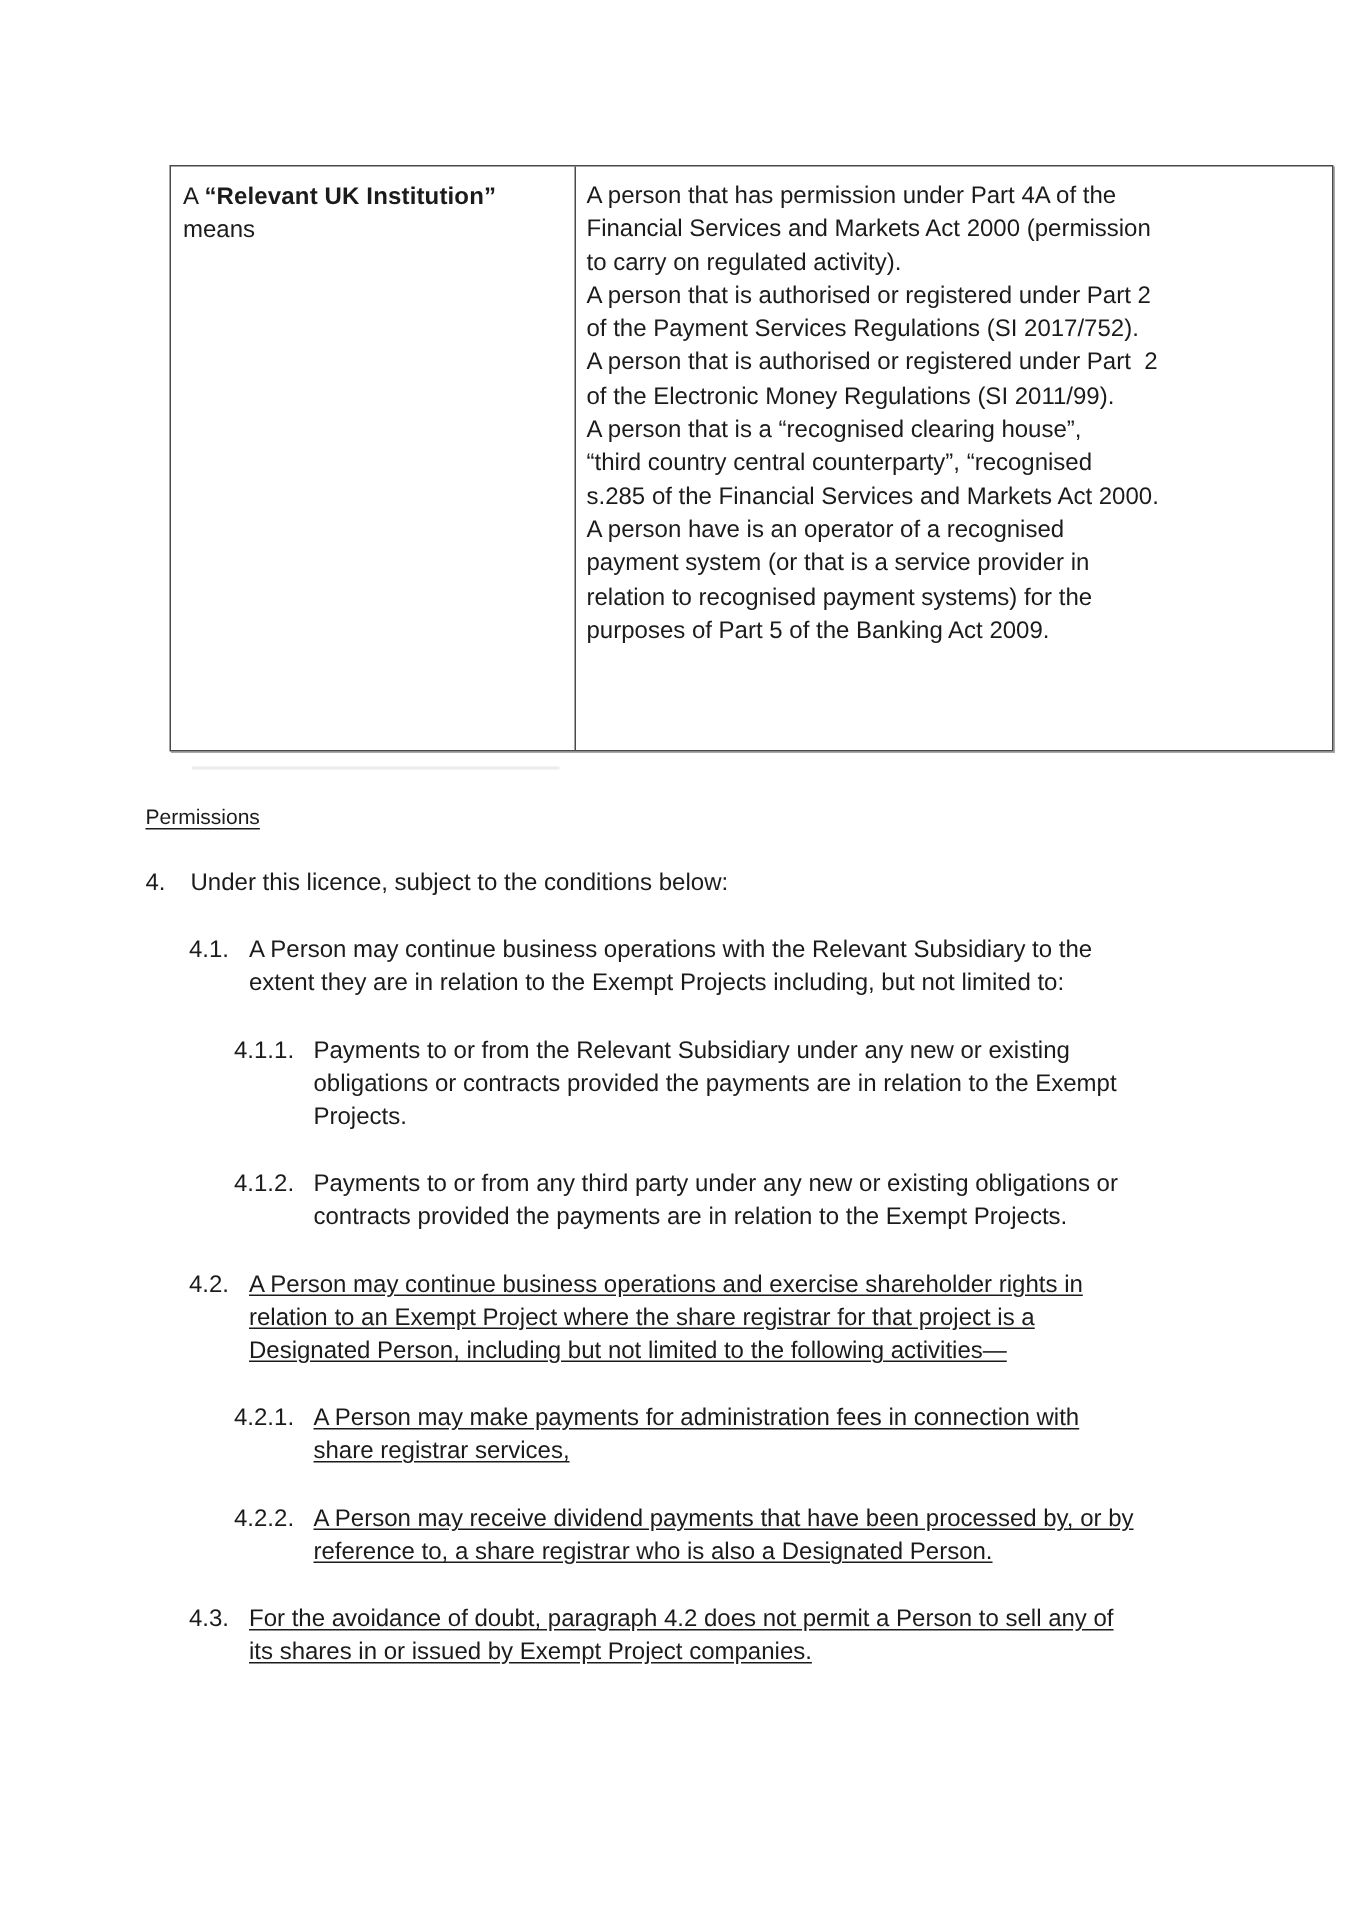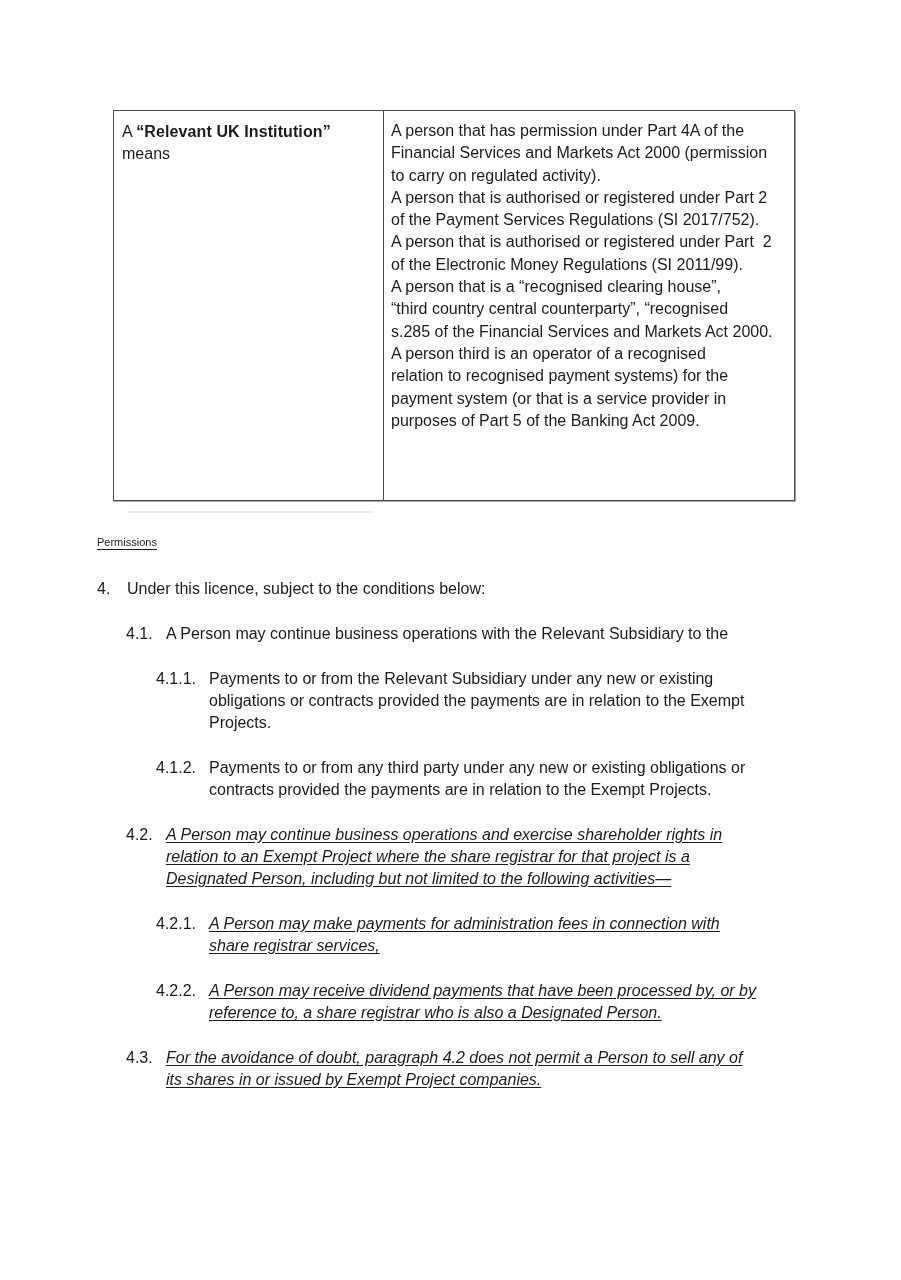--- a/index.html
+++ b/index.html
@@ -19,7 +19,7 @@
     position: absolute;
     left: 113px;
     top: 110px;
-    width: 682px;
+    width: 776px;
     height: 391px;
     display: flex;
     border: 1px solid #4a4a4a;

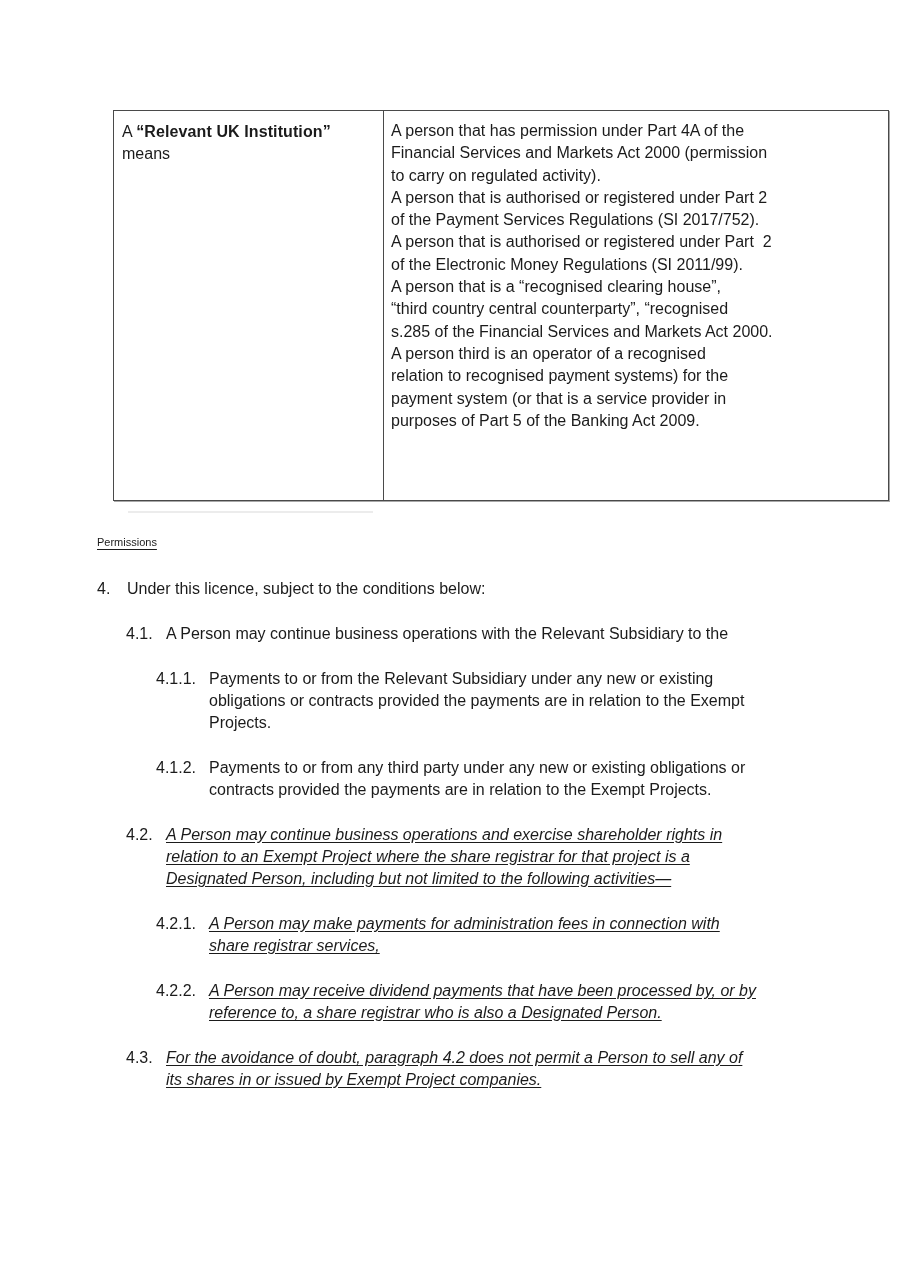--- a/index.html
+++ b/index.html
@@ -124,7 +124,7 @@
 
         <div class="def-line">s.285 of the Financial Services and Markets Act 2000.</div>
 
-        <div class="def-line">A person third is an operator of a recognised</div>
+        <div class="def-line">A person have is an operator of a recognised</div>
 
         <div class="def-line">relation to recognised payment systems) for the</div>
 

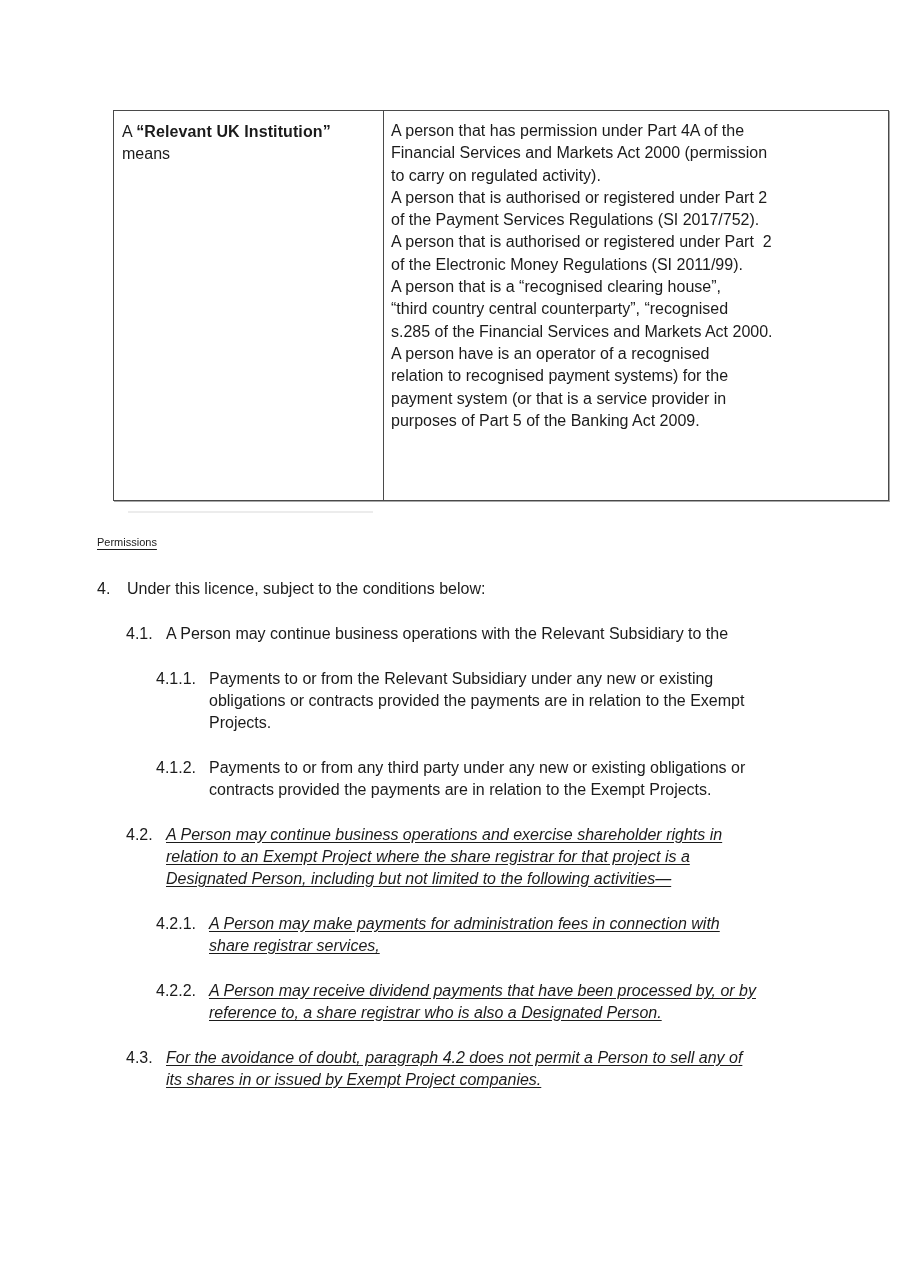--- a/index.html
+++ b/index.html
@@ -126,9 +126,9 @@
 
         <div class="def-line">A person have is an operator of a recognised</div>
 
+        <div class="def-line">payment system (or that is a service provider in</div>
+
         <div class="def-line">relation to recognised payment systems) for the</div>
-
-        <div class="def-line">payment system (or that is a service provider in</div>
 
         <div class="def-line">purposes of Part 5 of the Banking Act 2009.</div>
       </div>

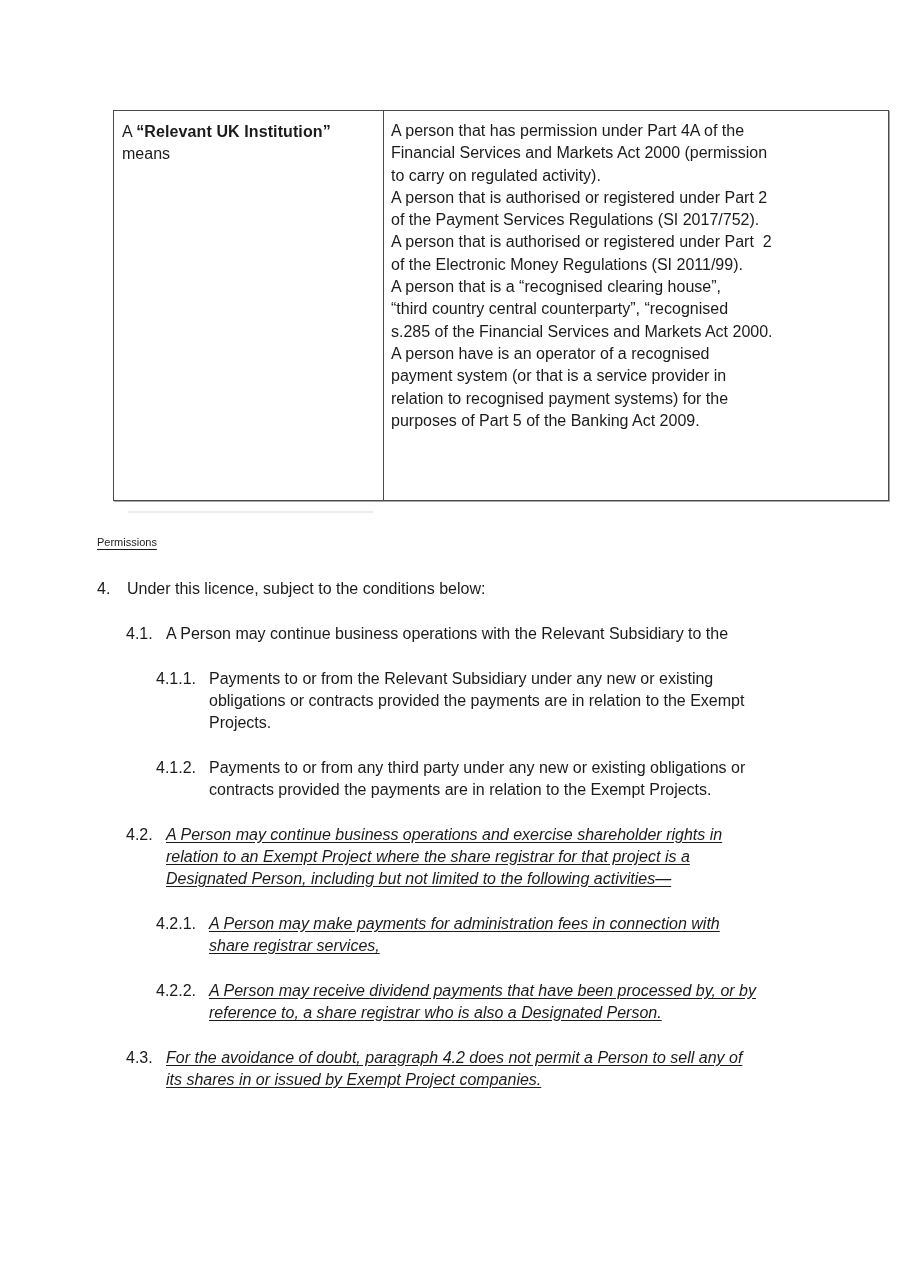--- a/index.html
+++ b/index.html
@@ -60,7 +60,7 @@
     position: absolute;
     left: 97px;
     top: 536px;
-    font-size: 11px;
+    font-size: 14px;
     text-decoration: underline;
     text-underline-offset: 3px;
   }

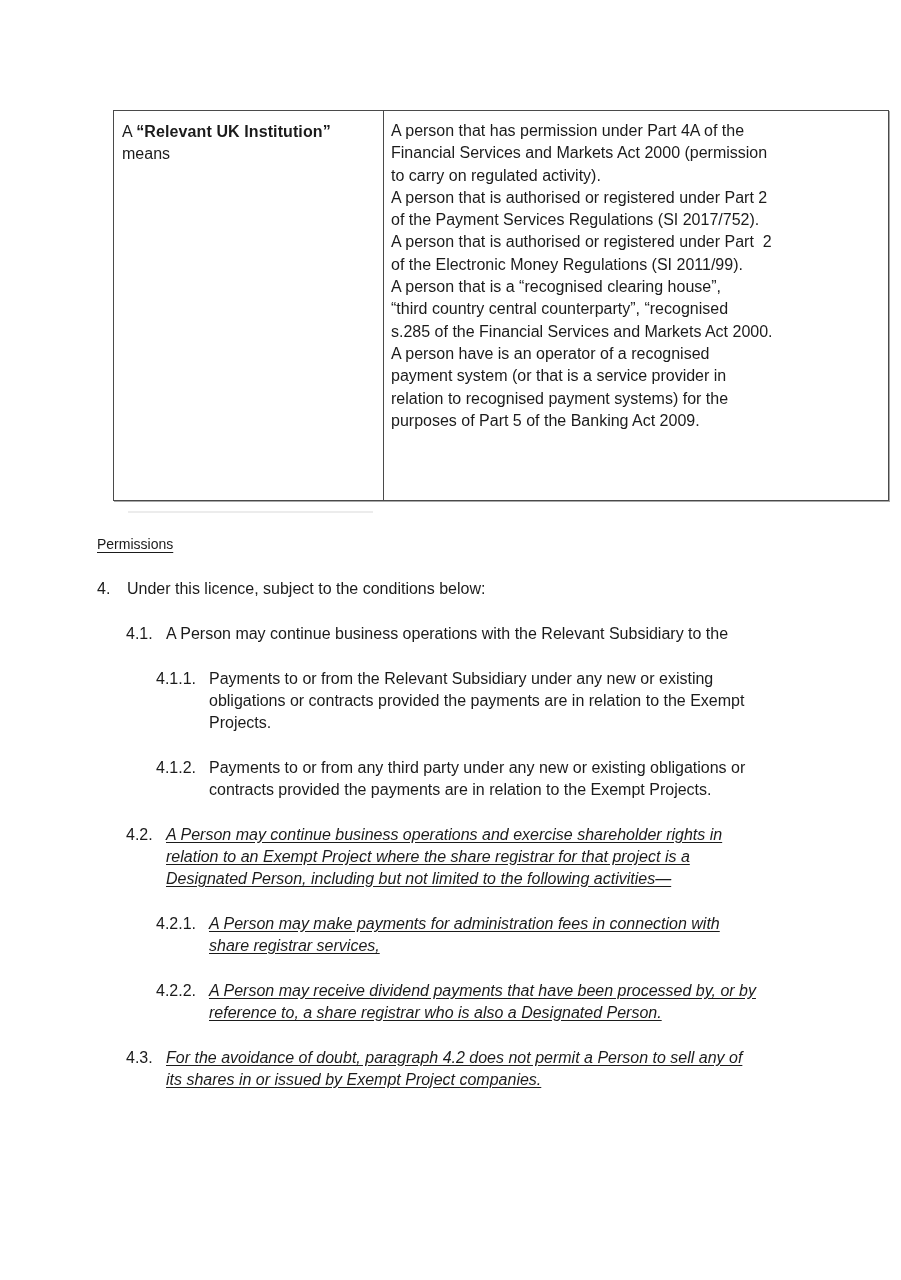--- a/index.html
+++ b/index.html
@@ -151,6 +151,7 @@
         <span class="num">4.1.</span>
         <div class="text">
           <div class="line">A Person may continue business operations with the Relevant Subsidiary to the</div>
+          <div class="line">extent they are in relation to the Exempt Projects including, but not limited to:</div>
         </div>
       </div>
 

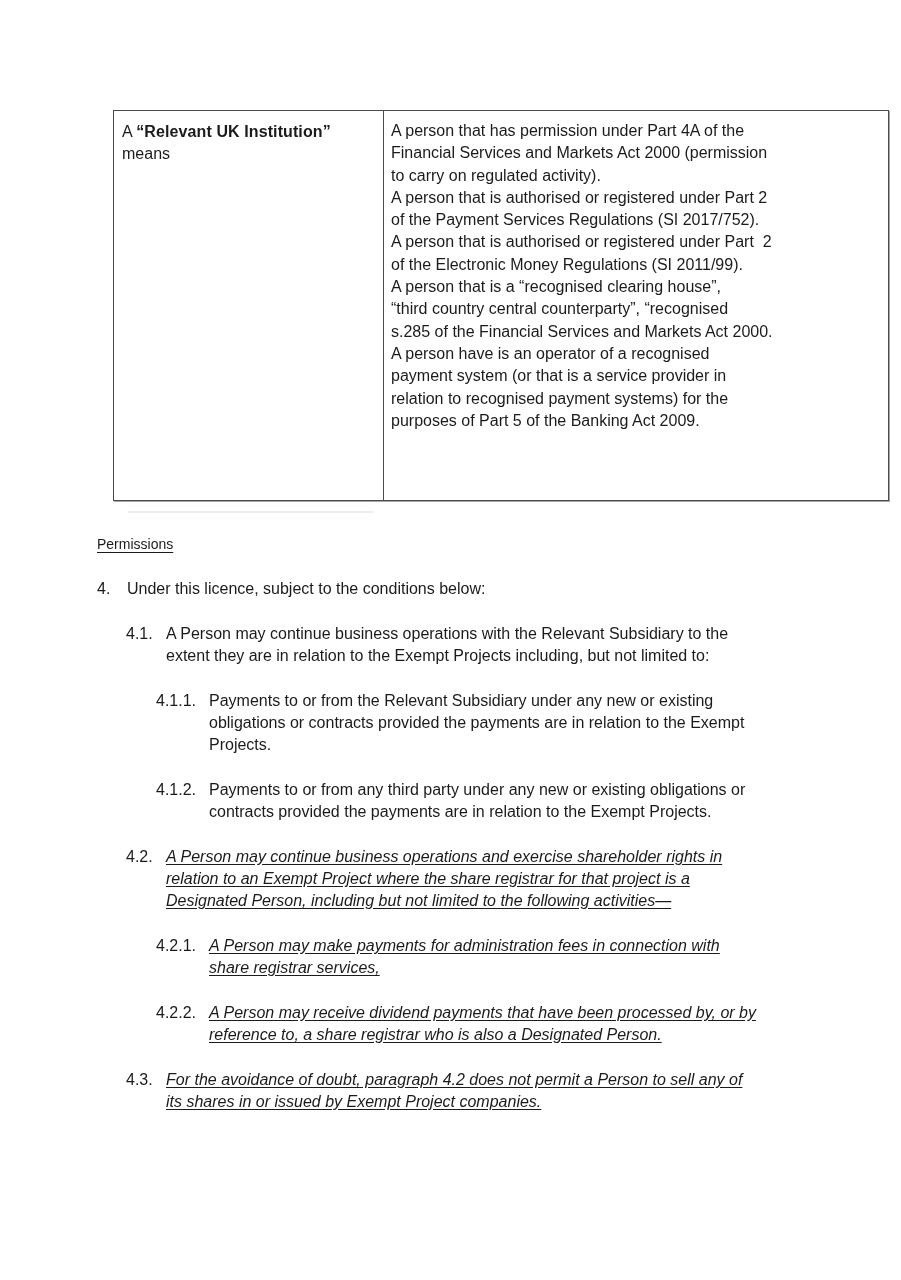--- a/index.html
+++ b/index.html
@@ -89,7 +89,6 @@
   .clause.u .text .line {
     text-decoration: underline;
     text-underline-offset: 2px;
-    font-style: italic;
   }
 </style>
 </head>

